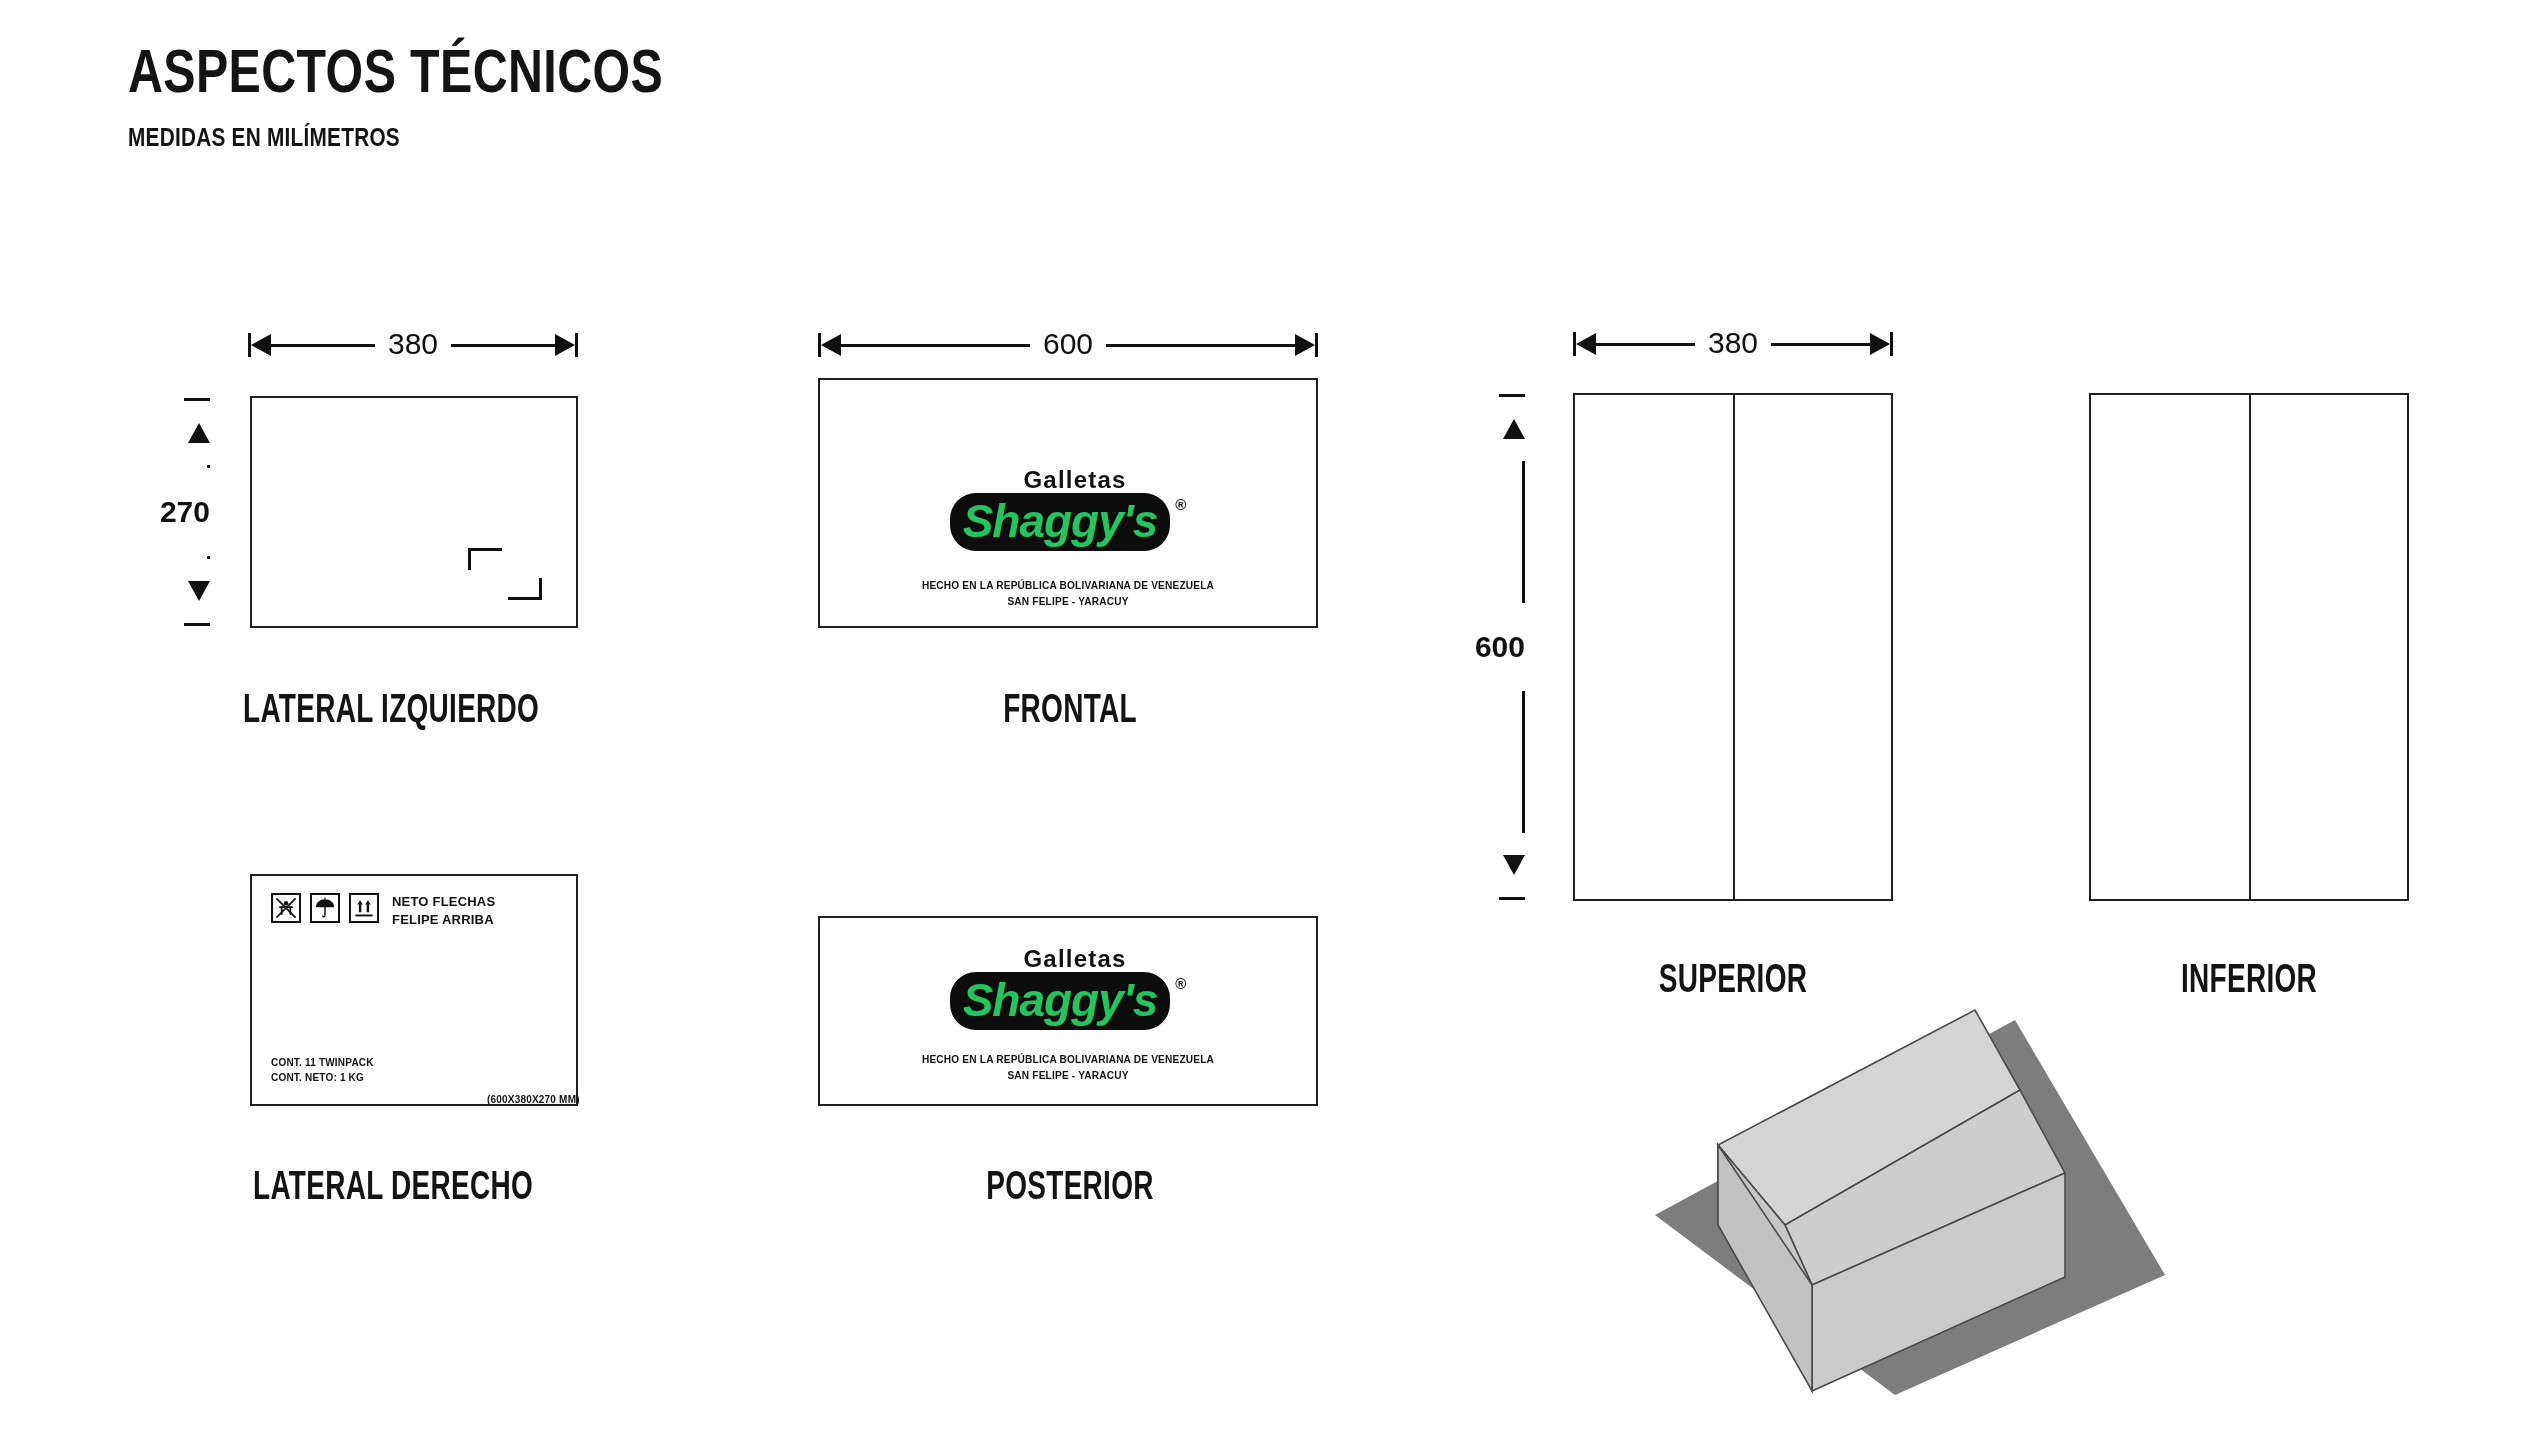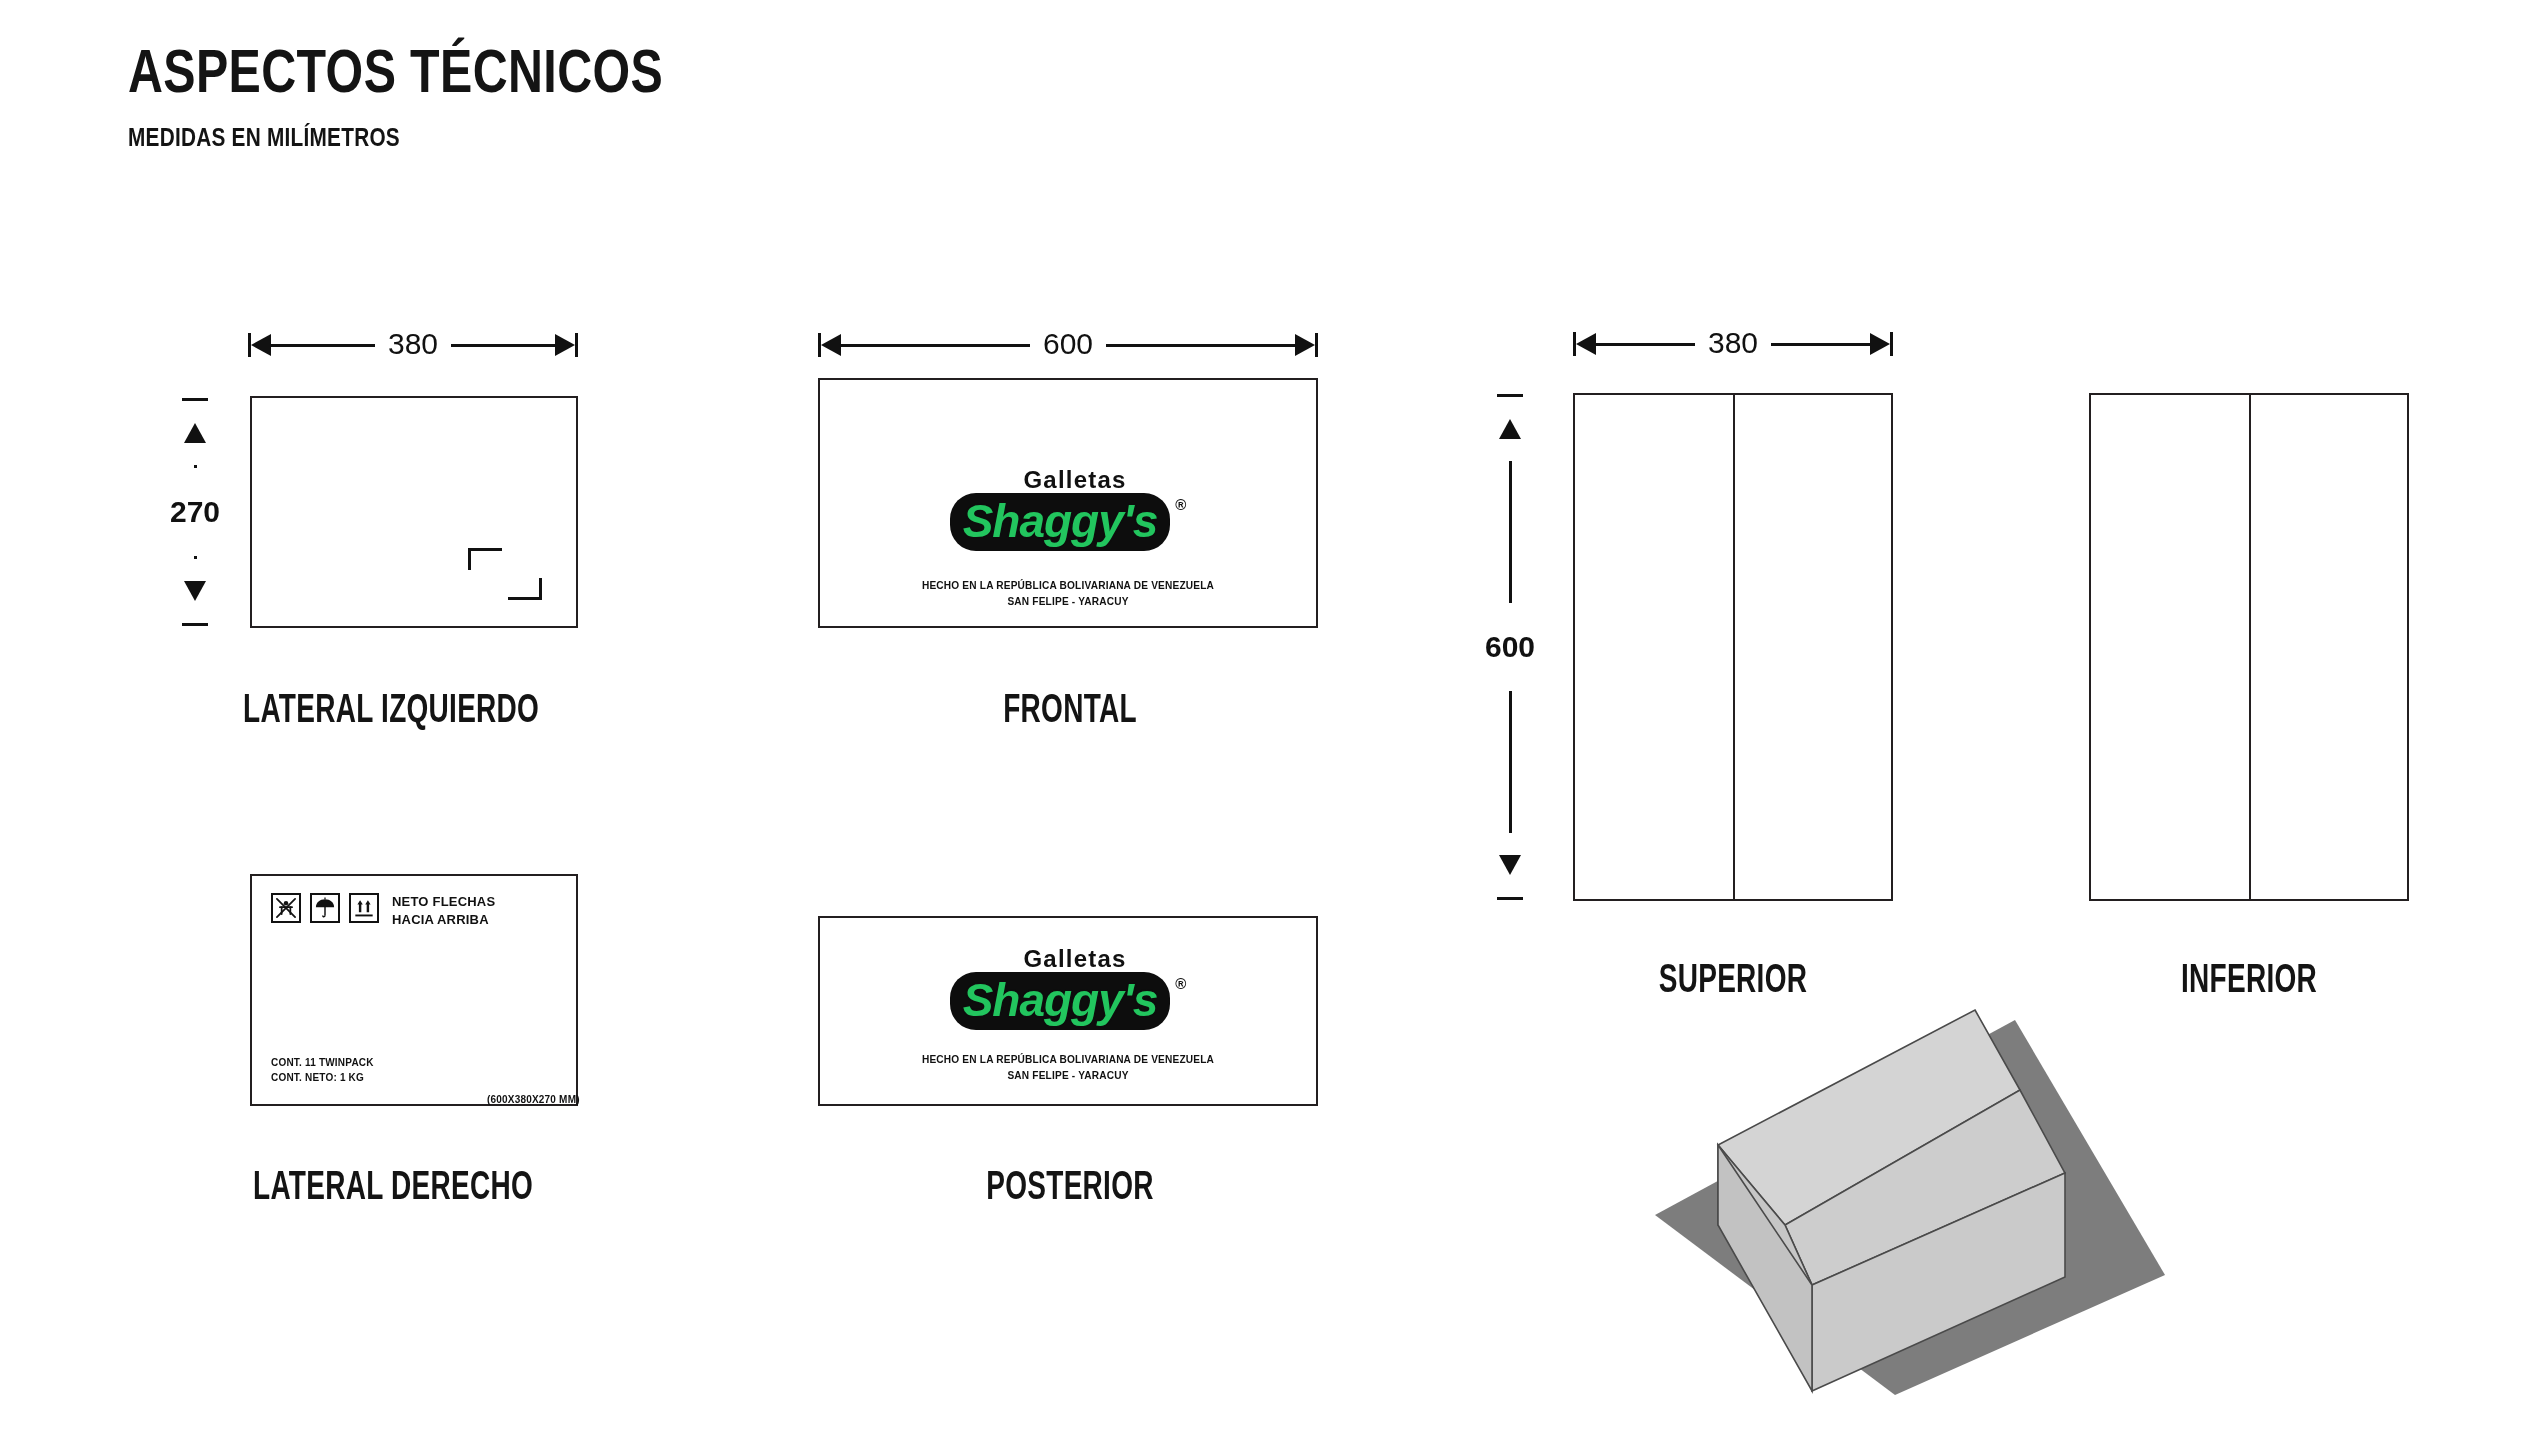--- a/index.html
+++ b/index.html
@@ -97,7 +97,7 @@
     width: 30px;
     display: flex;
     flex-direction: column;
-    align-items: center;
+    align-items: flex-end;
     gap: 22px;
   }
   .dim-v .endtick {

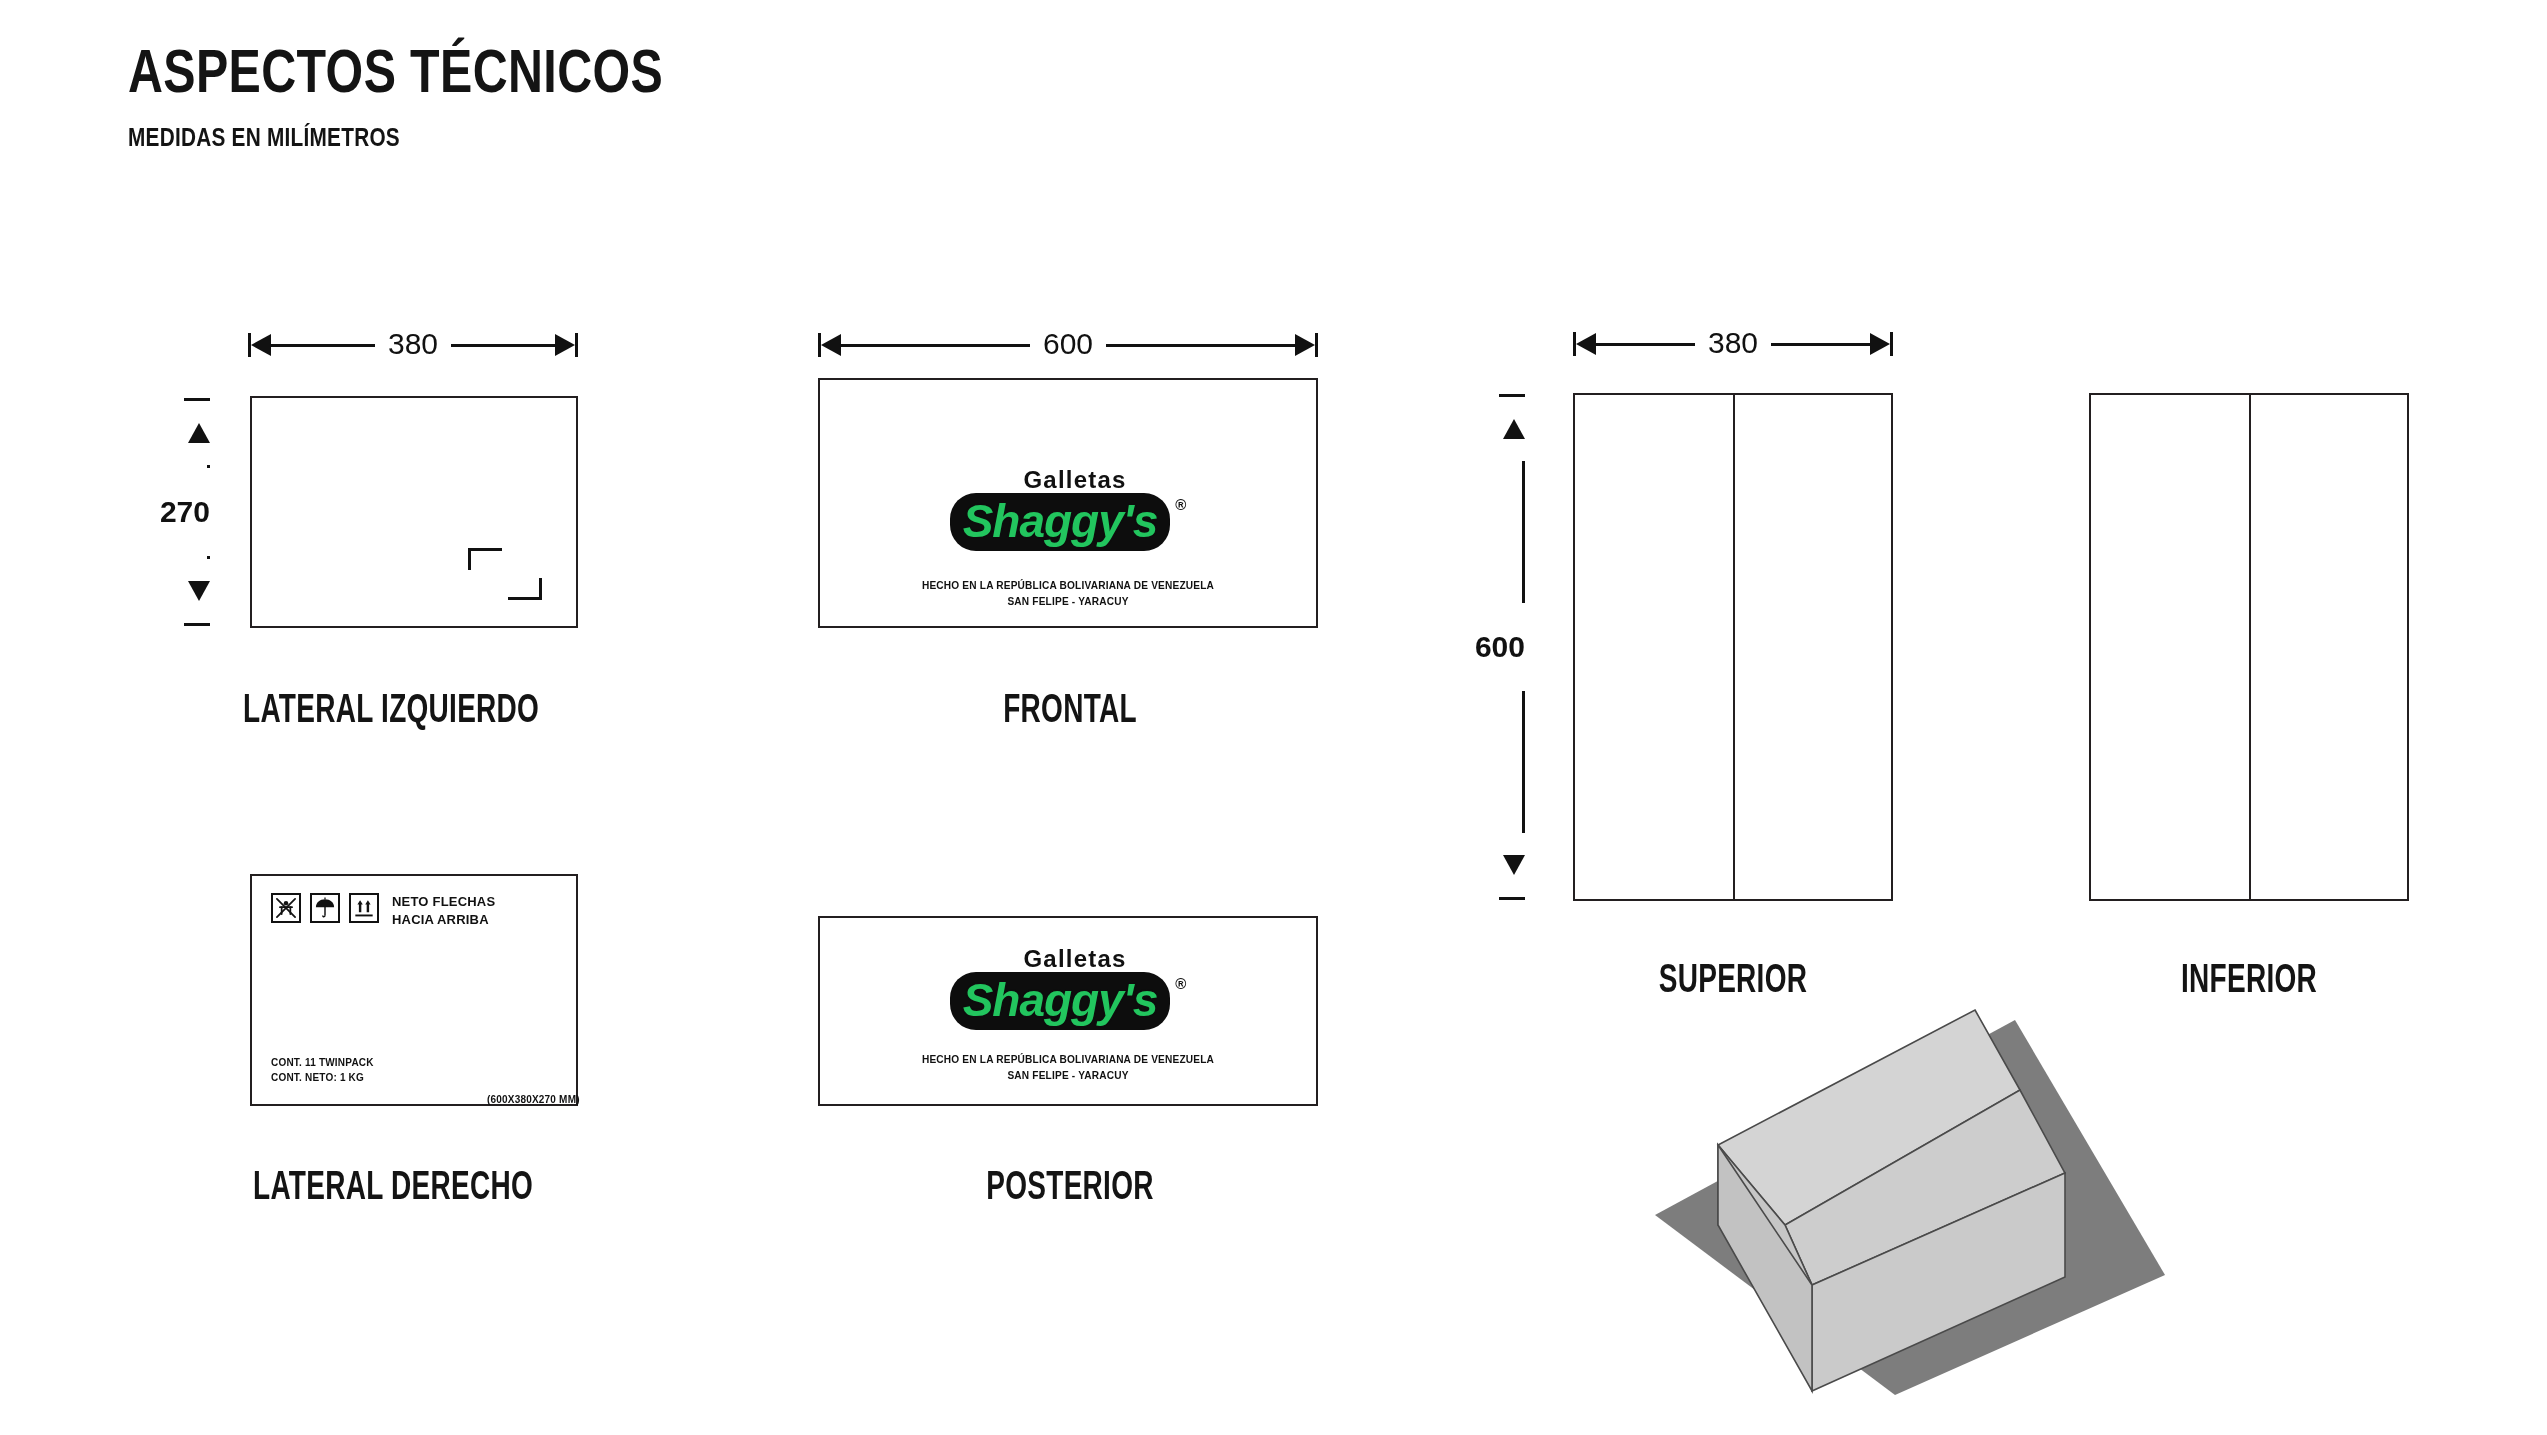--- a/index.html
+++ b/index.html
@@ -333,7 +333,7 @@
   </div>
   <div class="marks-text">
     <div>NETO FLECHAS</div>
-    <div>HACIA ARRIBA</div>
+    <div>FELIPE ARRIBA</div>
   </div>
 </div>
 

